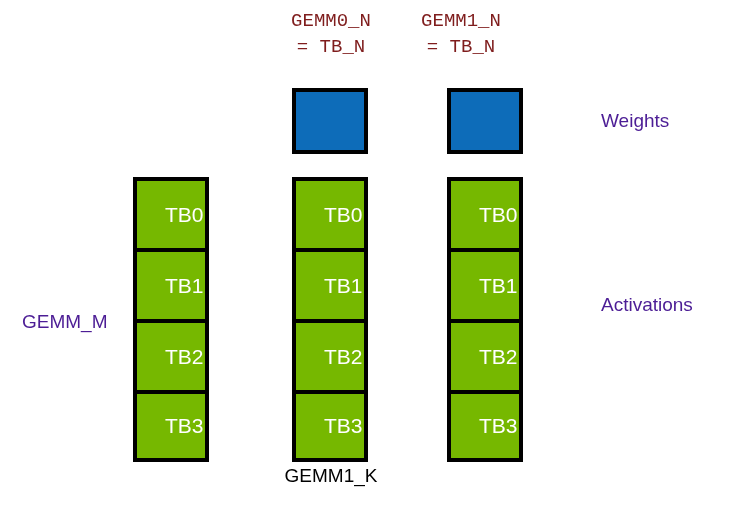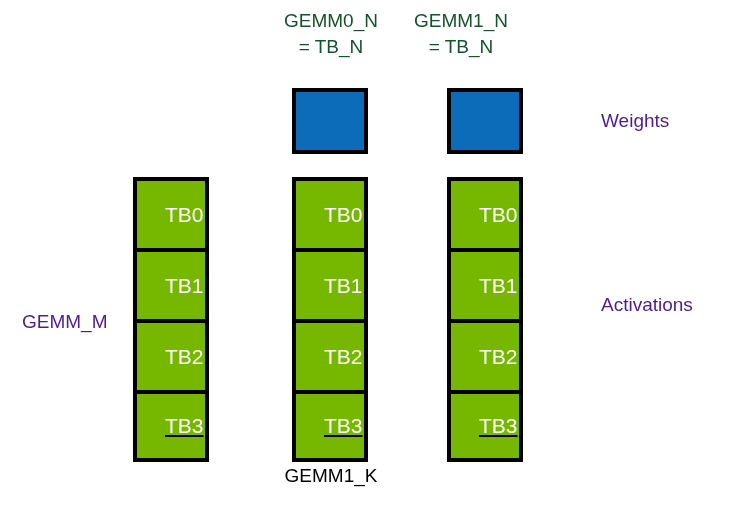--- a/index.html
+++ b/index.html
@@ -31,10 +31,10 @@
   .col-header {
     position: absolute;
     text-align: center;
-    color: #14532d;
+    color: #7f1d1d;
     font-size: 19px;
     line-height: 26px;
-    font-family: Liberation Sans, sans-serif;
+    font-family: Liberation Mono, monospace;
   }
   .weight-box {
     position: absolute;

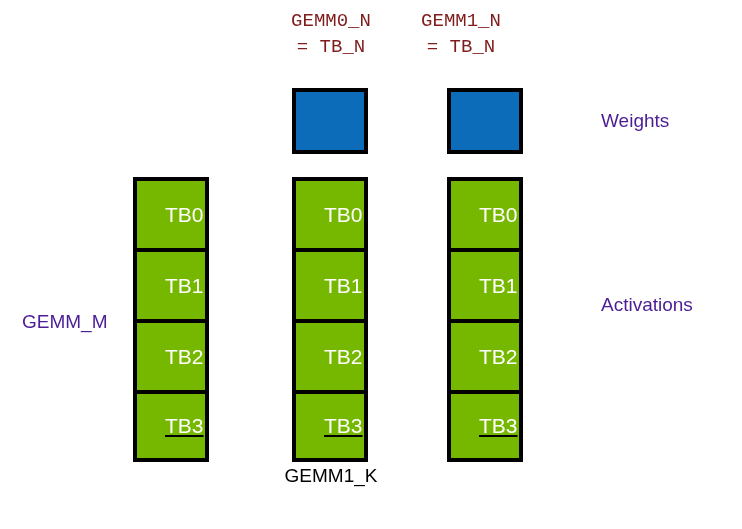--- a/index.html
+++ b/index.html
@@ -60,7 +60,6 @@
   }
   .tb-cell:last-child {
     margin-bottom: 8px;
-    text-decoration: underline;
   }
   .tb-cell span {
     color: #ffffff;

